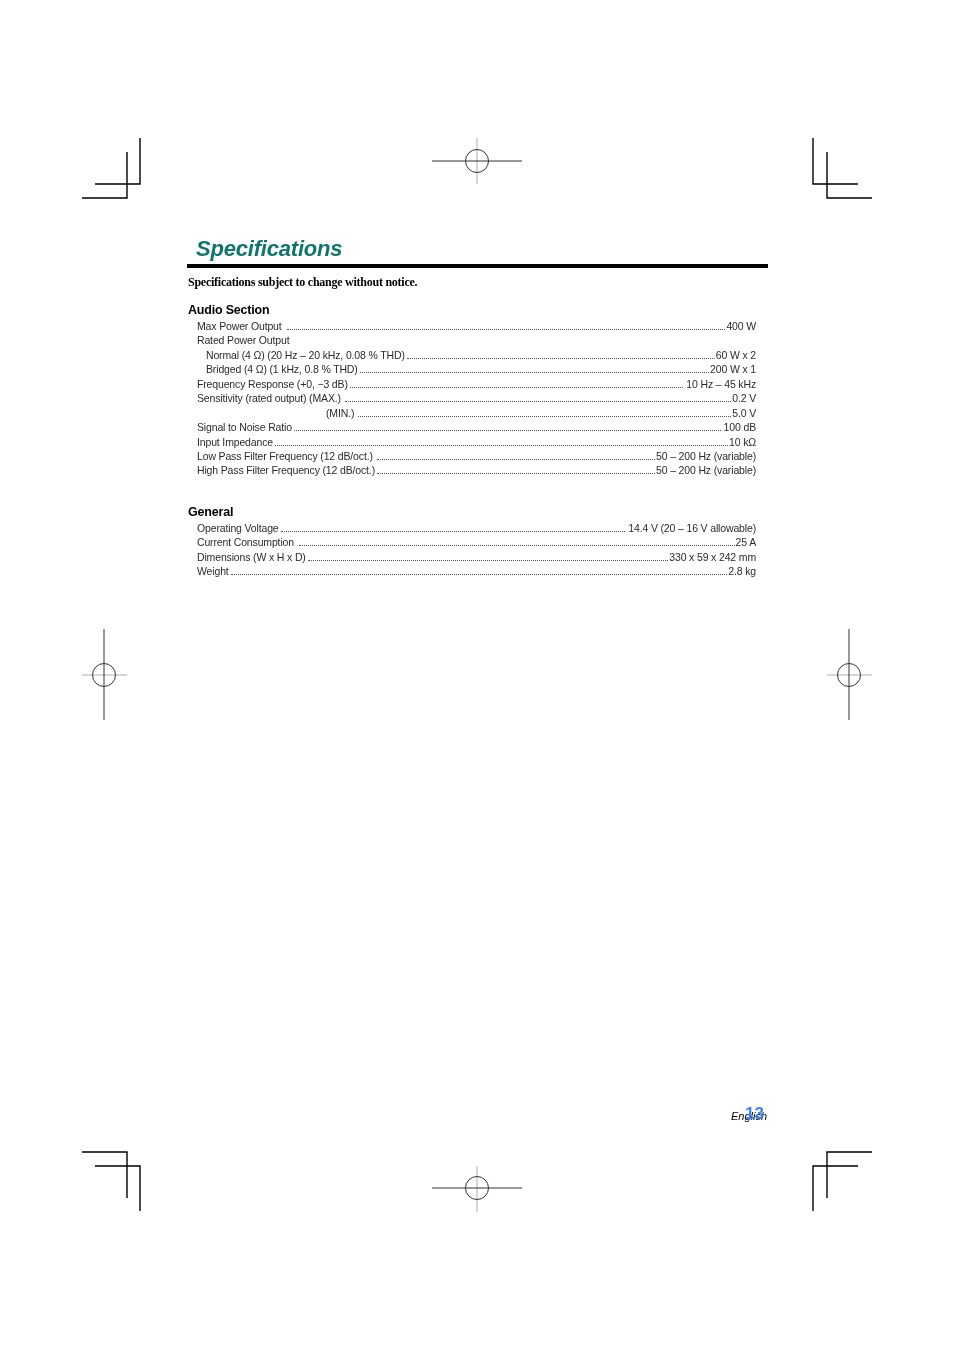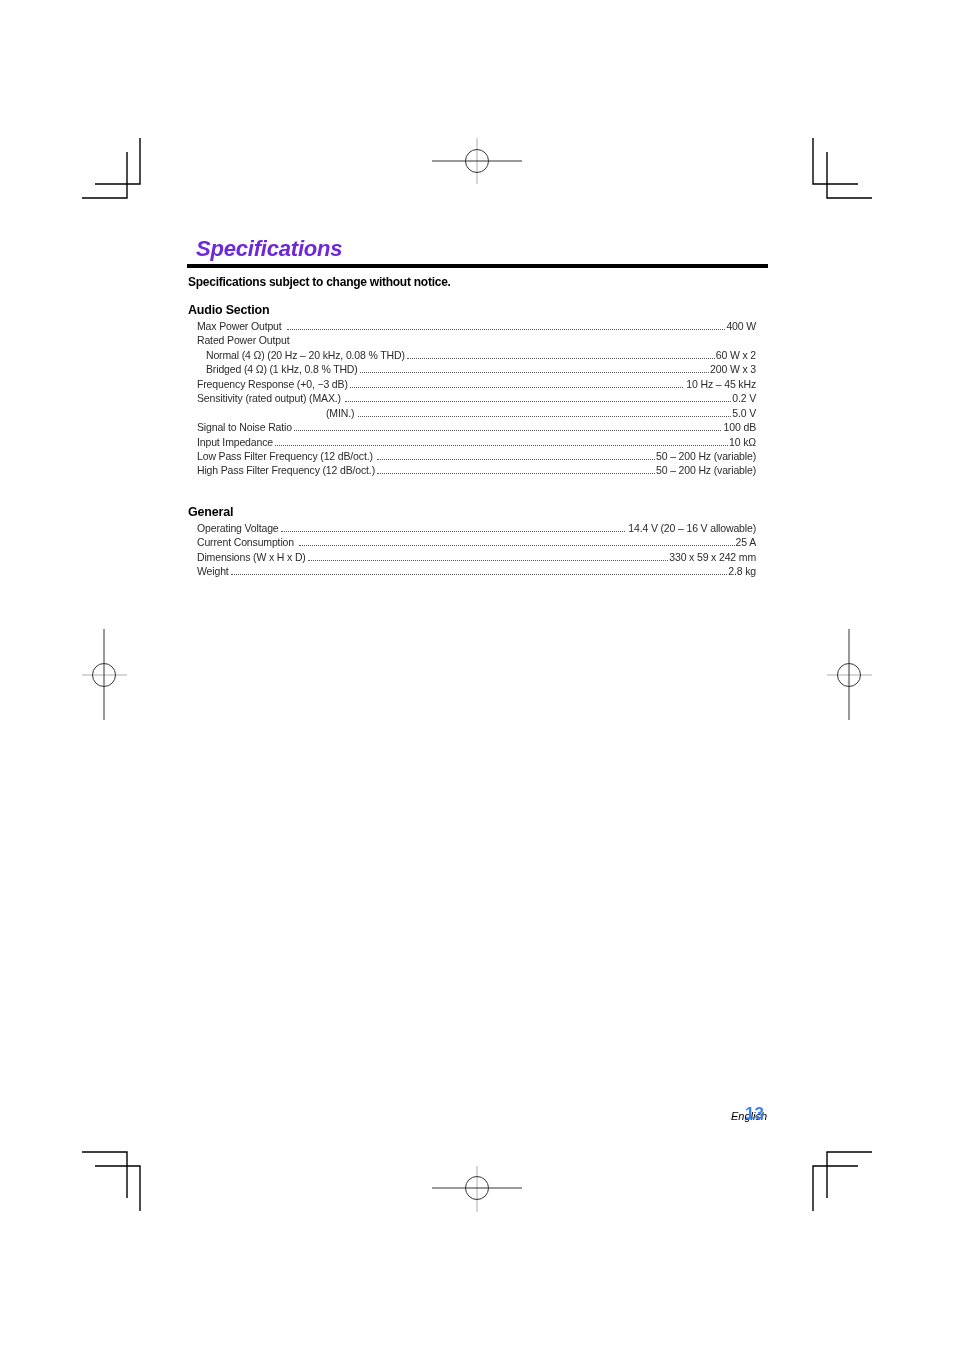--- a/index.html
+++ b/index.html
@@ -7,7 +7,7 @@
          font-family: "Liberation Sans", sans-serif; color: #1a1a1a; }
   .marks { position: absolute; left: 0; top: 0; width: 954px; height: 1351px; pointer-events: none; }
   .title { position: absolute; left: 196px; top: 236px; font-size: 22px; font-weight: bold;
-           font-style: italic; color: #6d28d9; letter-spacing: -0.2px; margin: 0; }
+           font-style: italic; color: #0f766e; letter-spacing: -0.2px; margin: 0; }
   .title-rule { position: absolute; left: 187px; top: 264px; width: 581px; height: 4px; background: #000; }
   .subtitle { position: absolute; left: 188px; top: 275px; font-size: 12px; font-weight: bold;
               color: #000; letter-spacing: -0.25px; }

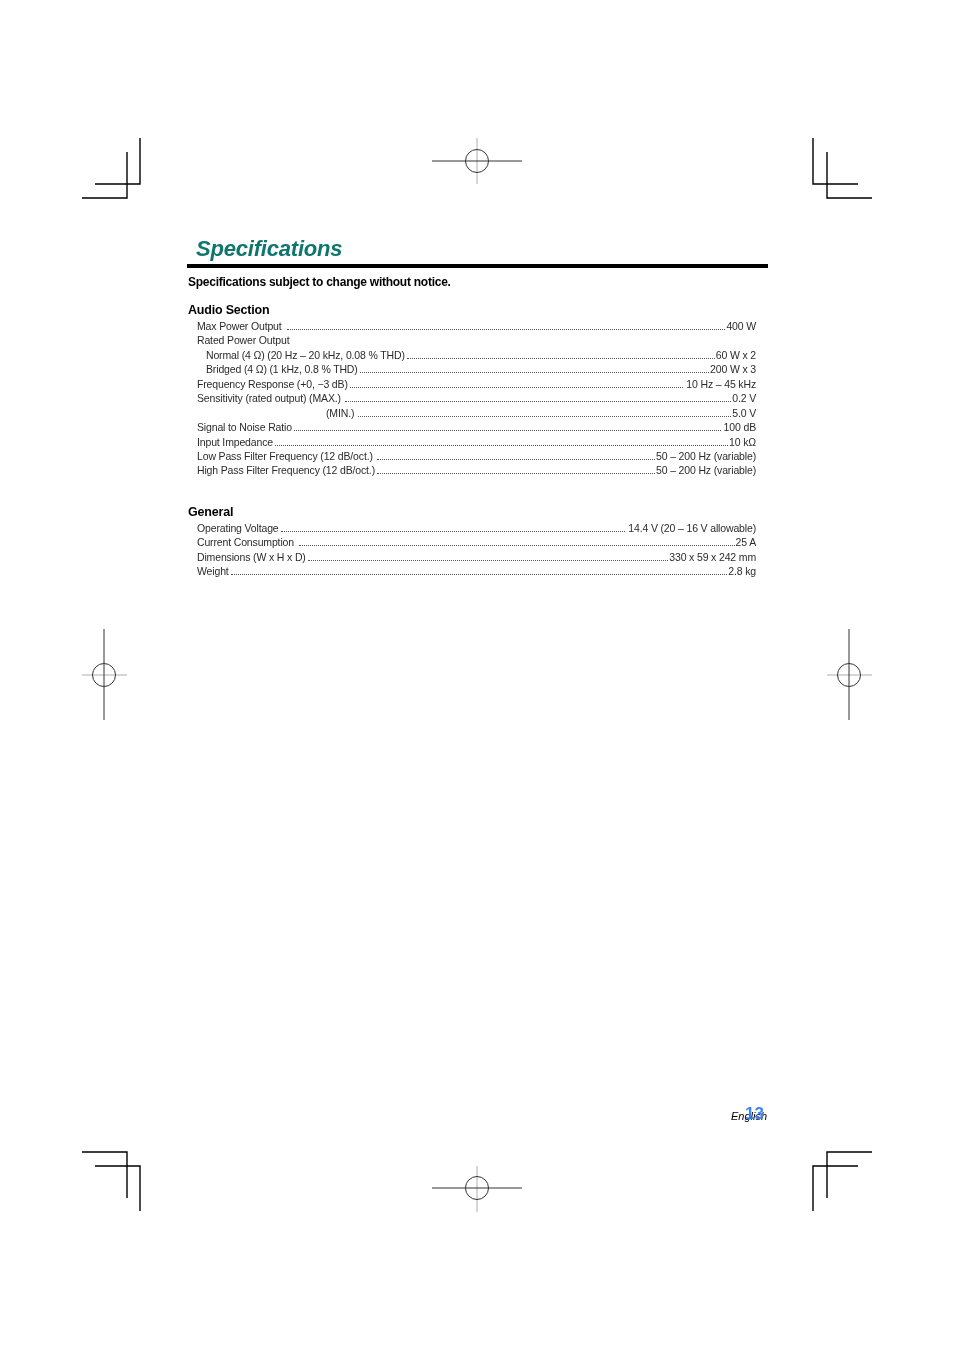--- a/index.html
+++ b/index.html
@@ -10,7 +10,7 @@
            font-style: italic; color: #0f766e; letter-spacing: -0.2px; margin: 0; }
   .title-rule { position: absolute; left: 187px; top: 264px; width: 581px; height: 4px; background: #000; }
   .subtitle { position: absolute; left: 188px; top: 275px; font-size: 12px; font-weight: bold;
-              color: #000; letter-spacing: -0.25px; }
+              color: #000; letter-spacing: -0.25px; font-family: Liberation Serif, serif; }
   .section-heading { position: absolute; left: 188px; font-size: 12.5px; font-weight: bold;
                      color: #000; letter-spacing: -0.2px; }
   .rows { position: absolute; left: 197px; width: 559px; }

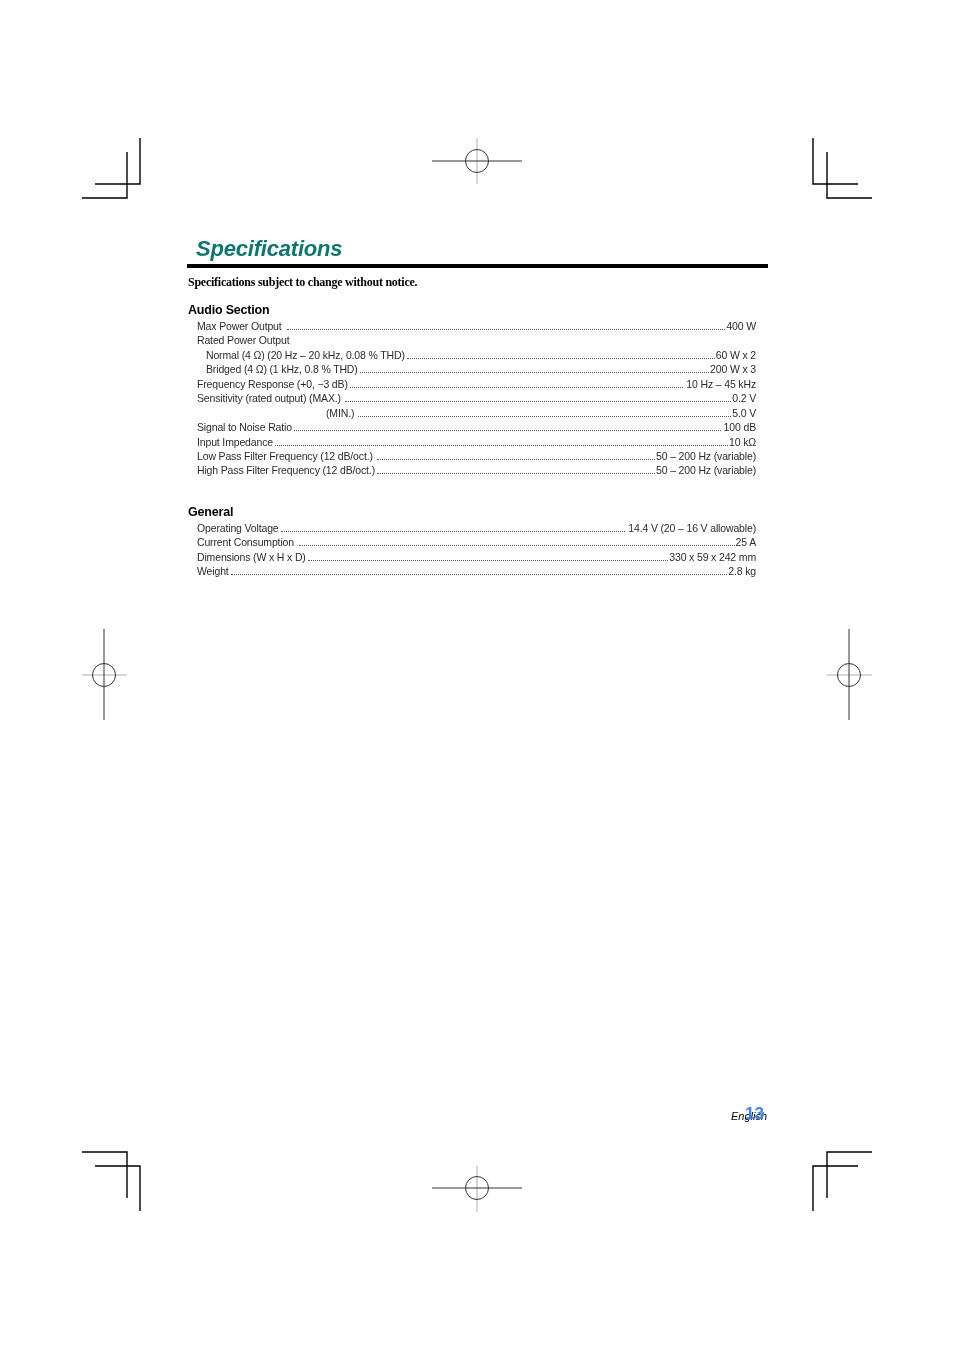--- a/index.html
+++ b/index.html
@@ -86,7 +86,7 @@
   <div class="row" style="padding-left:9px;text-align:center;">
     <span class="label">Bridged (4 Ω) (1 kHz, 0.8 % THD)</span>
     <span class="leader"></span>
-    <span class="value">200 W x 3</span>
+    <span class="value">200 W x 1</span>
   </div>
   <div class="row">
     <span class="label">Frequency Response (+0, −3 dB)</span>

